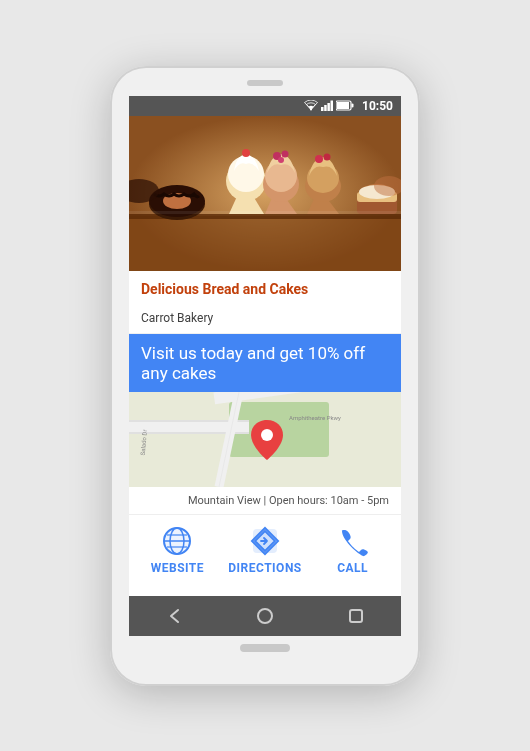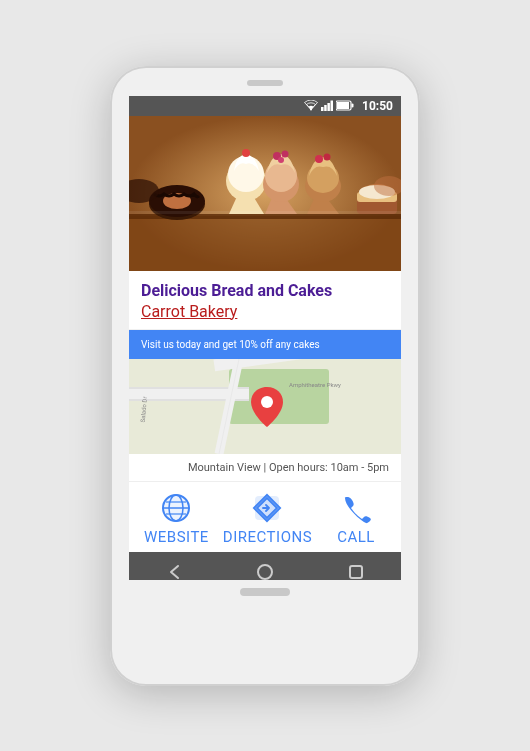--- a/index.html
+++ b/index.html
@@ -36,7 +36,7 @@
 
     .phone-screen {
       width: 272px;
-      height: 484px;
+      height: 540px;
       background: #fff;
       overflow: hidden;
       display: flex;

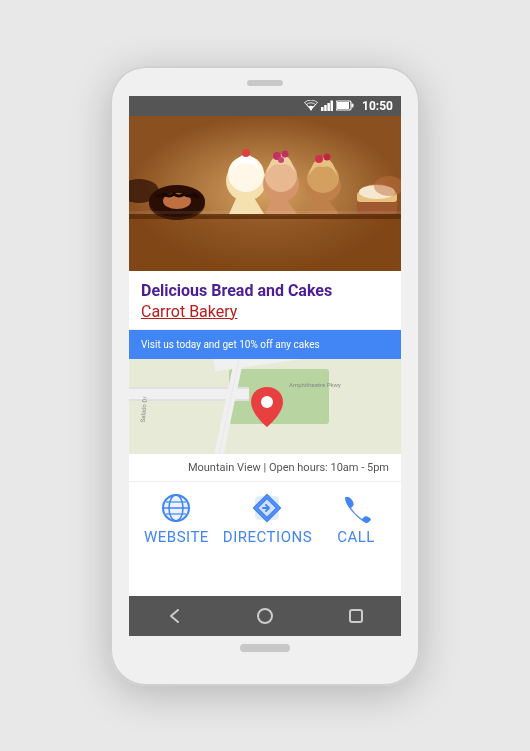--- a/index.html
+++ b/index.html
@@ -97,10 +97,10 @@
     }
 
     .business-name {
-      color: #4c1d95;
-      font-size: 16px;
+      color: #c2410c;
+      font-size: 14px;
       font-weight: bold;
-      margin-bottom: 2px;
+      margin-bottom: 14px;
     }
 
     .business-subtitle {

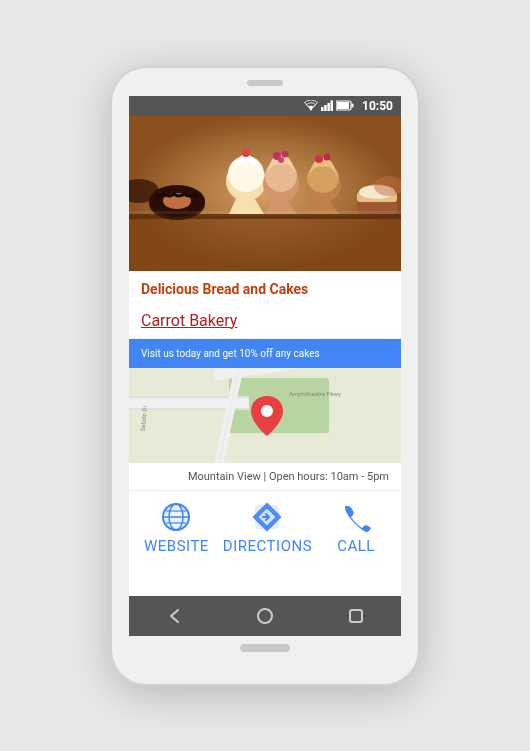--- a/index.html
+++ b/index.html
@@ -104,9 +104,8 @@
     }
 
     .business-subtitle {
-      color: #b91c1c;
-      font-size: 16px;
-      text-decoration: underline;
+      color: #404040;
+      font-size: 12px;
     }
 
     .promo-banner {

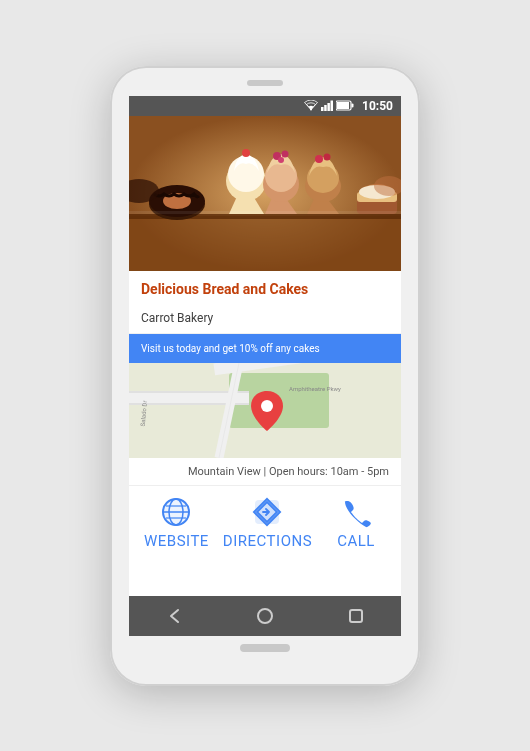--- a/index.html
+++ b/index.html
@@ -111,7 +111,7 @@
     .promo-banner {
       background: #4285f4;
       color: white;
-      font-size: 10px;
+      font-size: 17px;
       padding: 9px 12px;
       text-align: left;
       margin: 0;

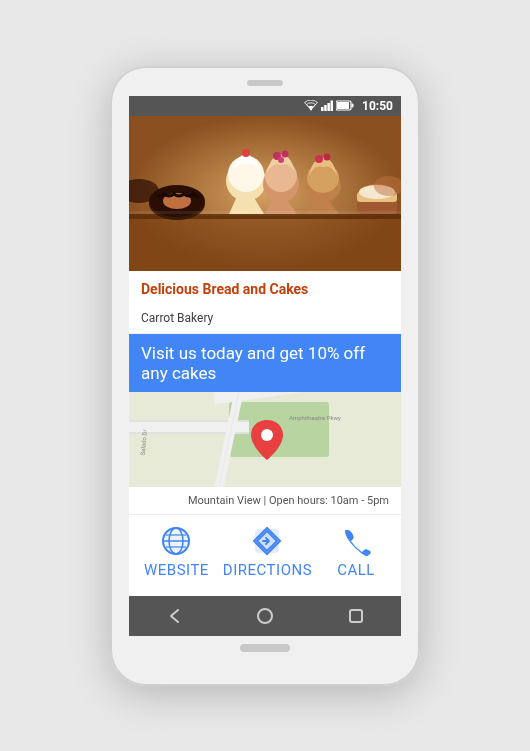--- a/index.html
+++ b/index.html
@@ -164,9 +164,9 @@
     }
 
     .action-label {
-      font-size: 15px;
+      font-size: 12px;
       color: #4285f4;
-      font-weight: 400;
+      font-weight: 700;
       letter-spacing: 0.5px;
     }
 

